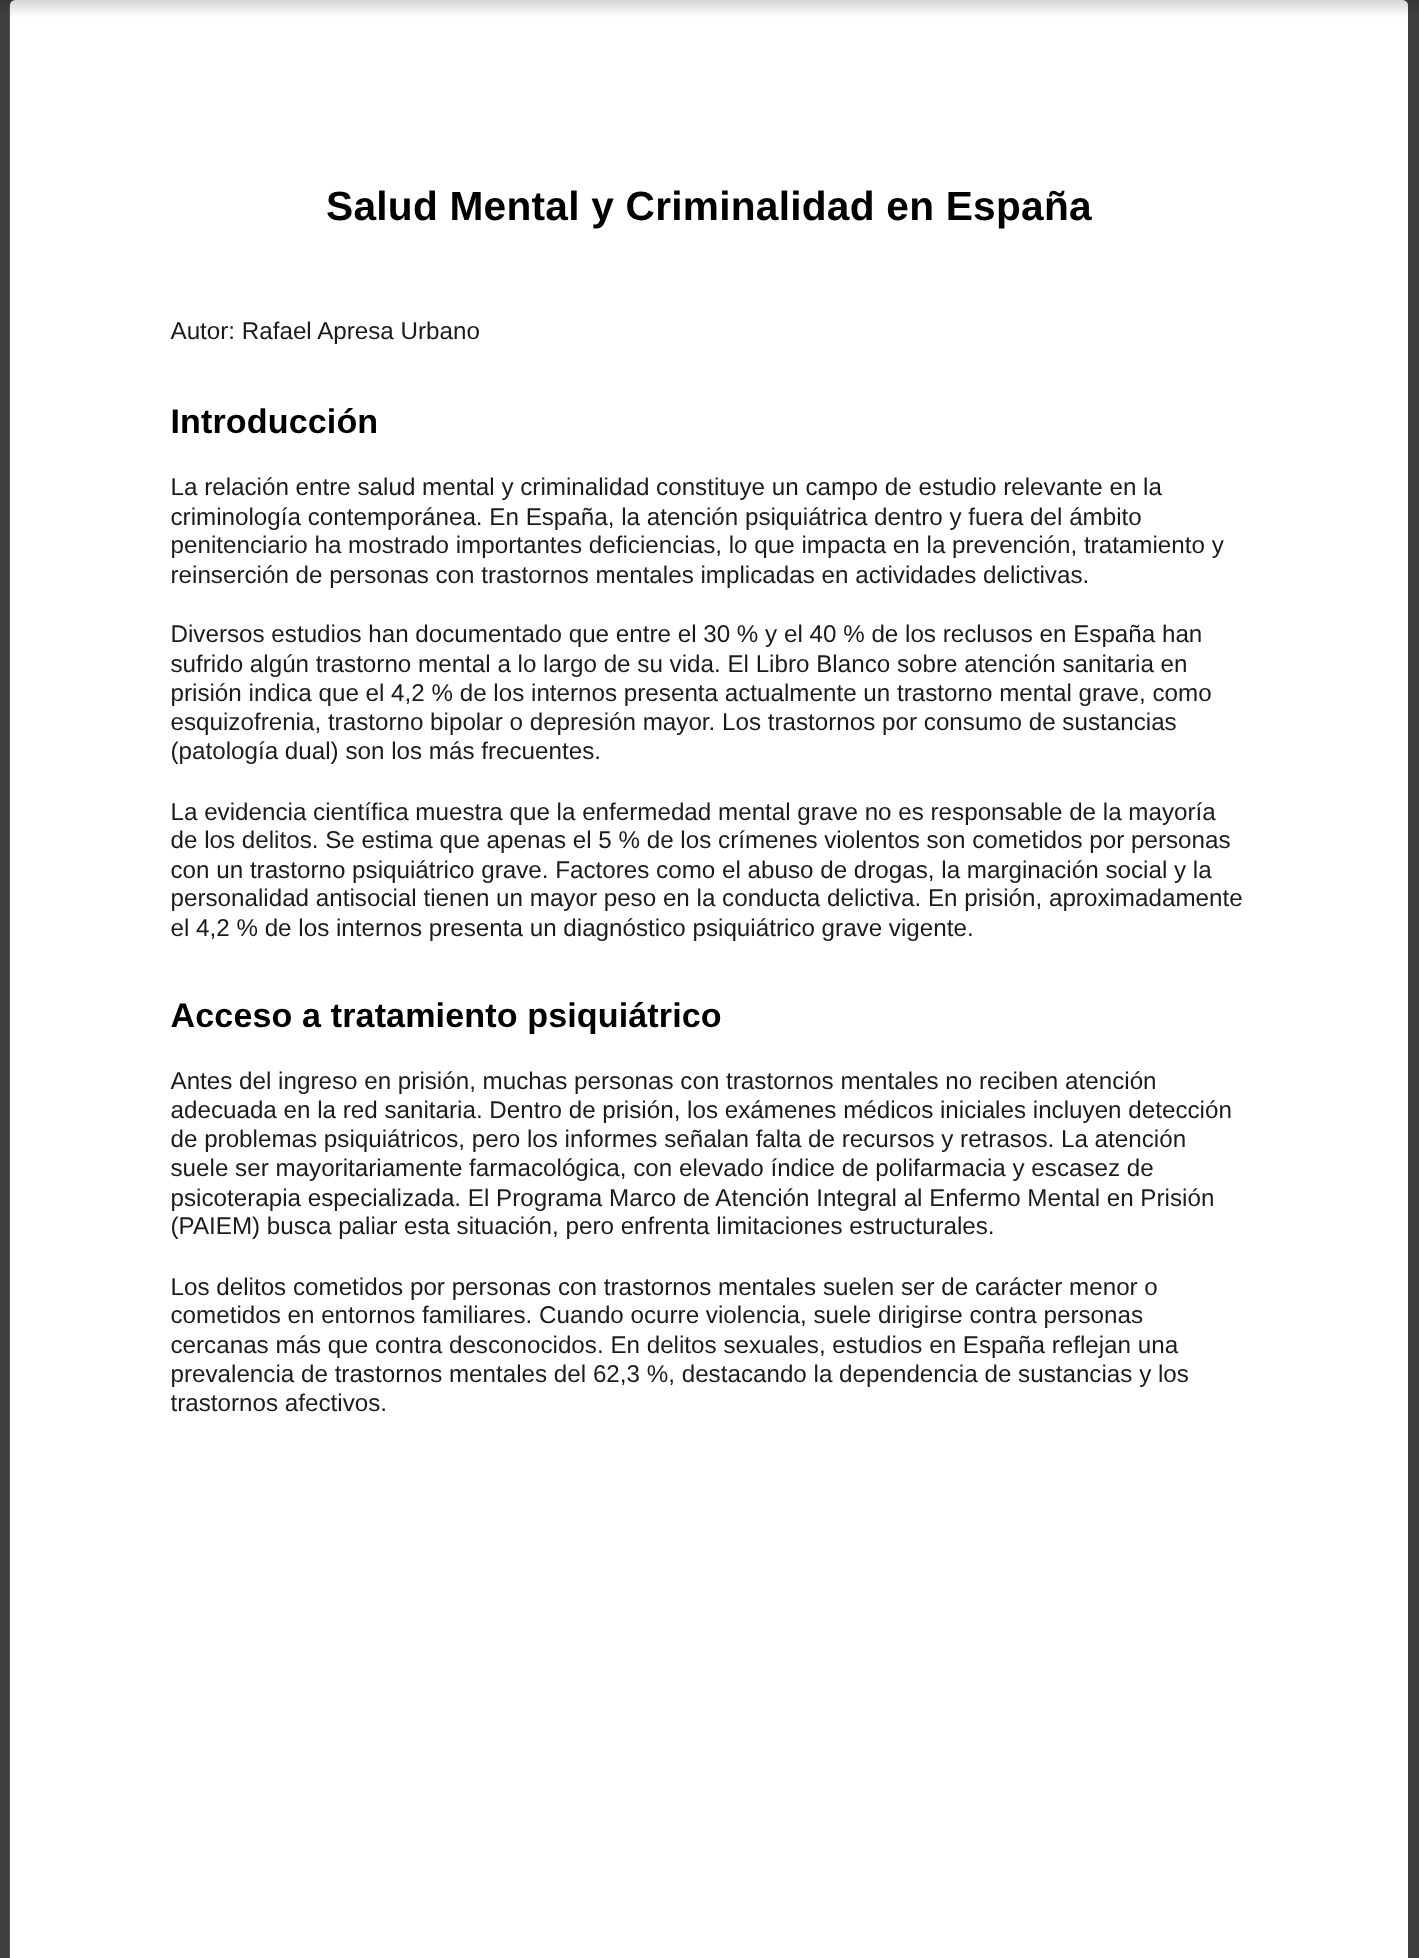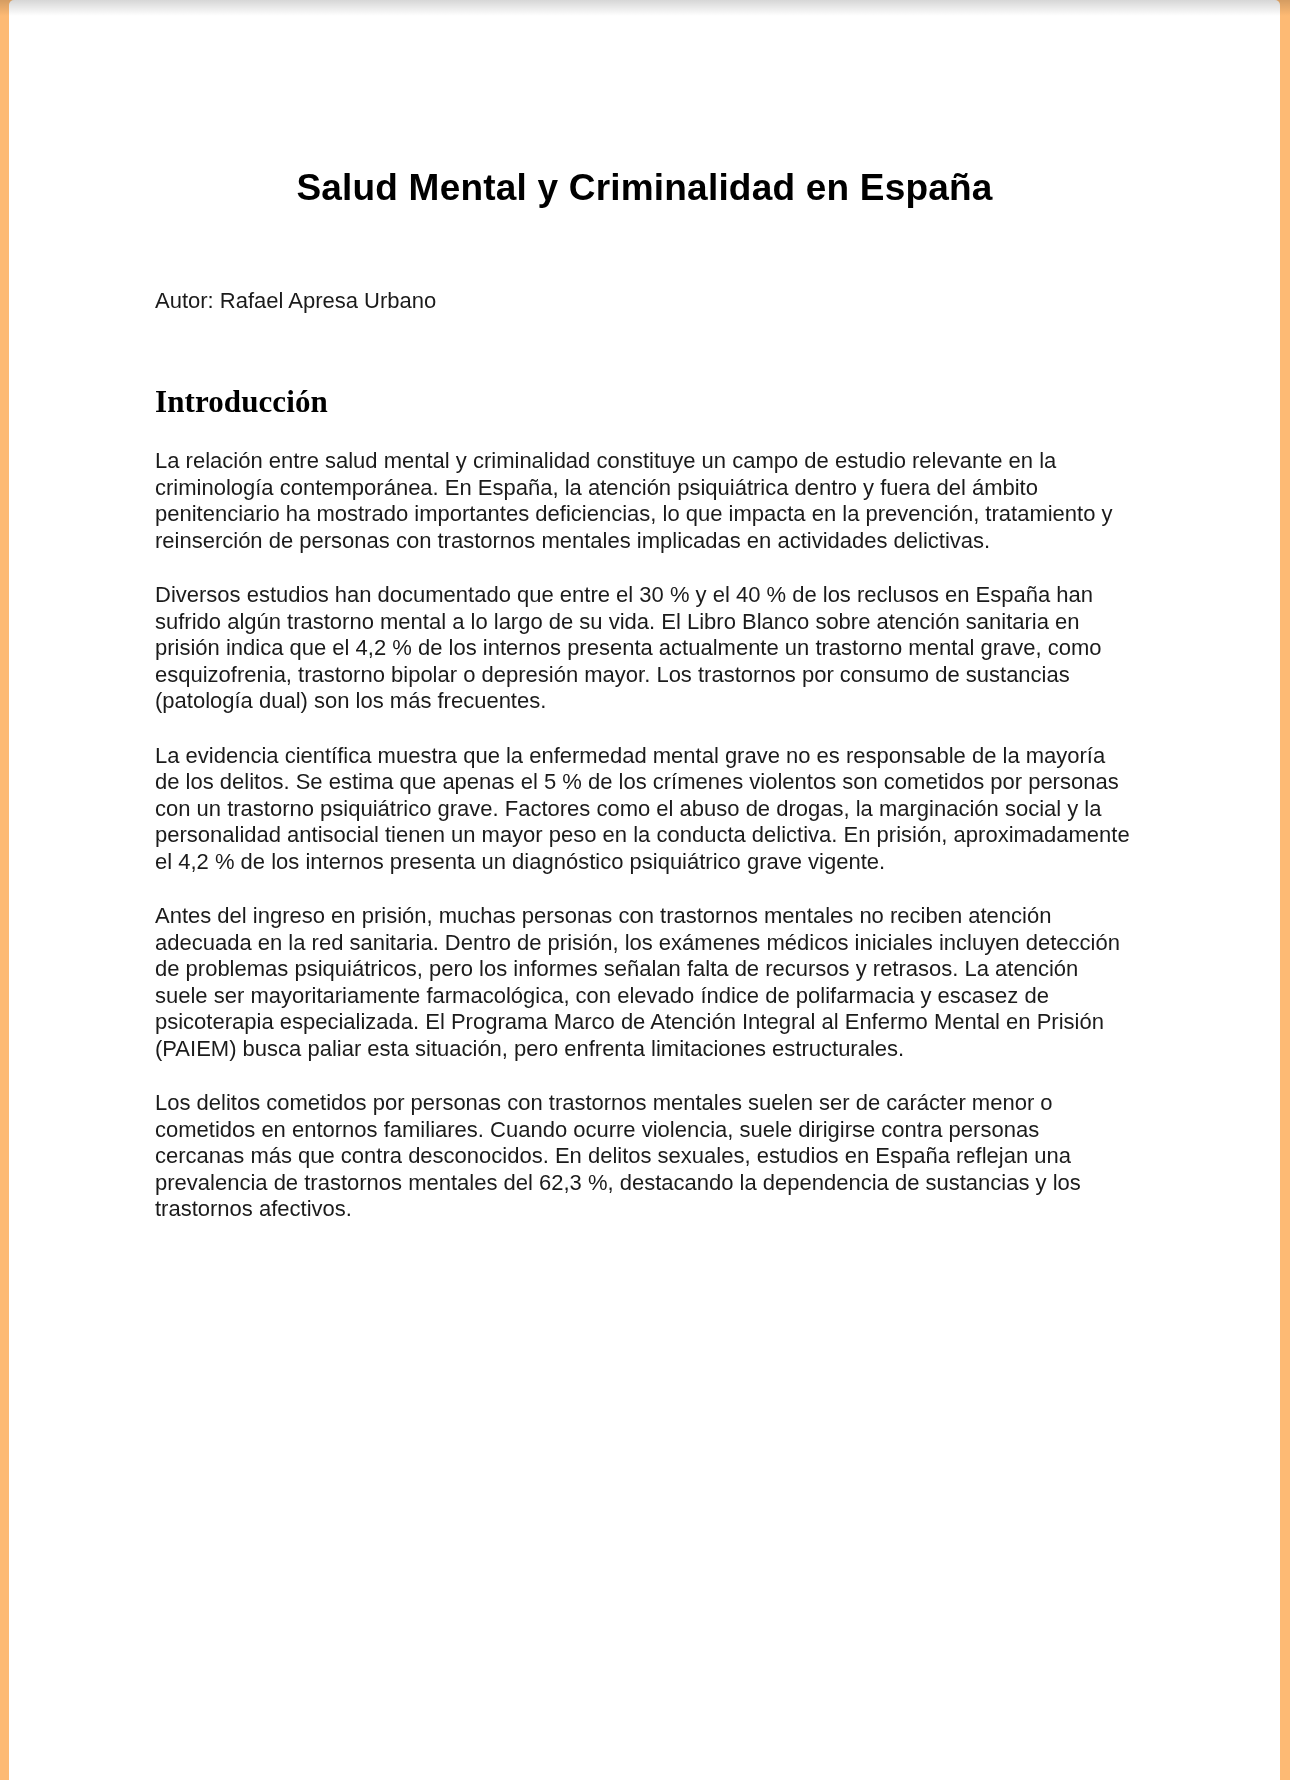--- a/index.html
+++ b/index.html
@@ -18,7 +18,7 @@
   .canvas {
     position: absolute;
     inset: 0;
-    background: #fdba74;
+    background: #404040;
   }
   .page {
     position: absolute;

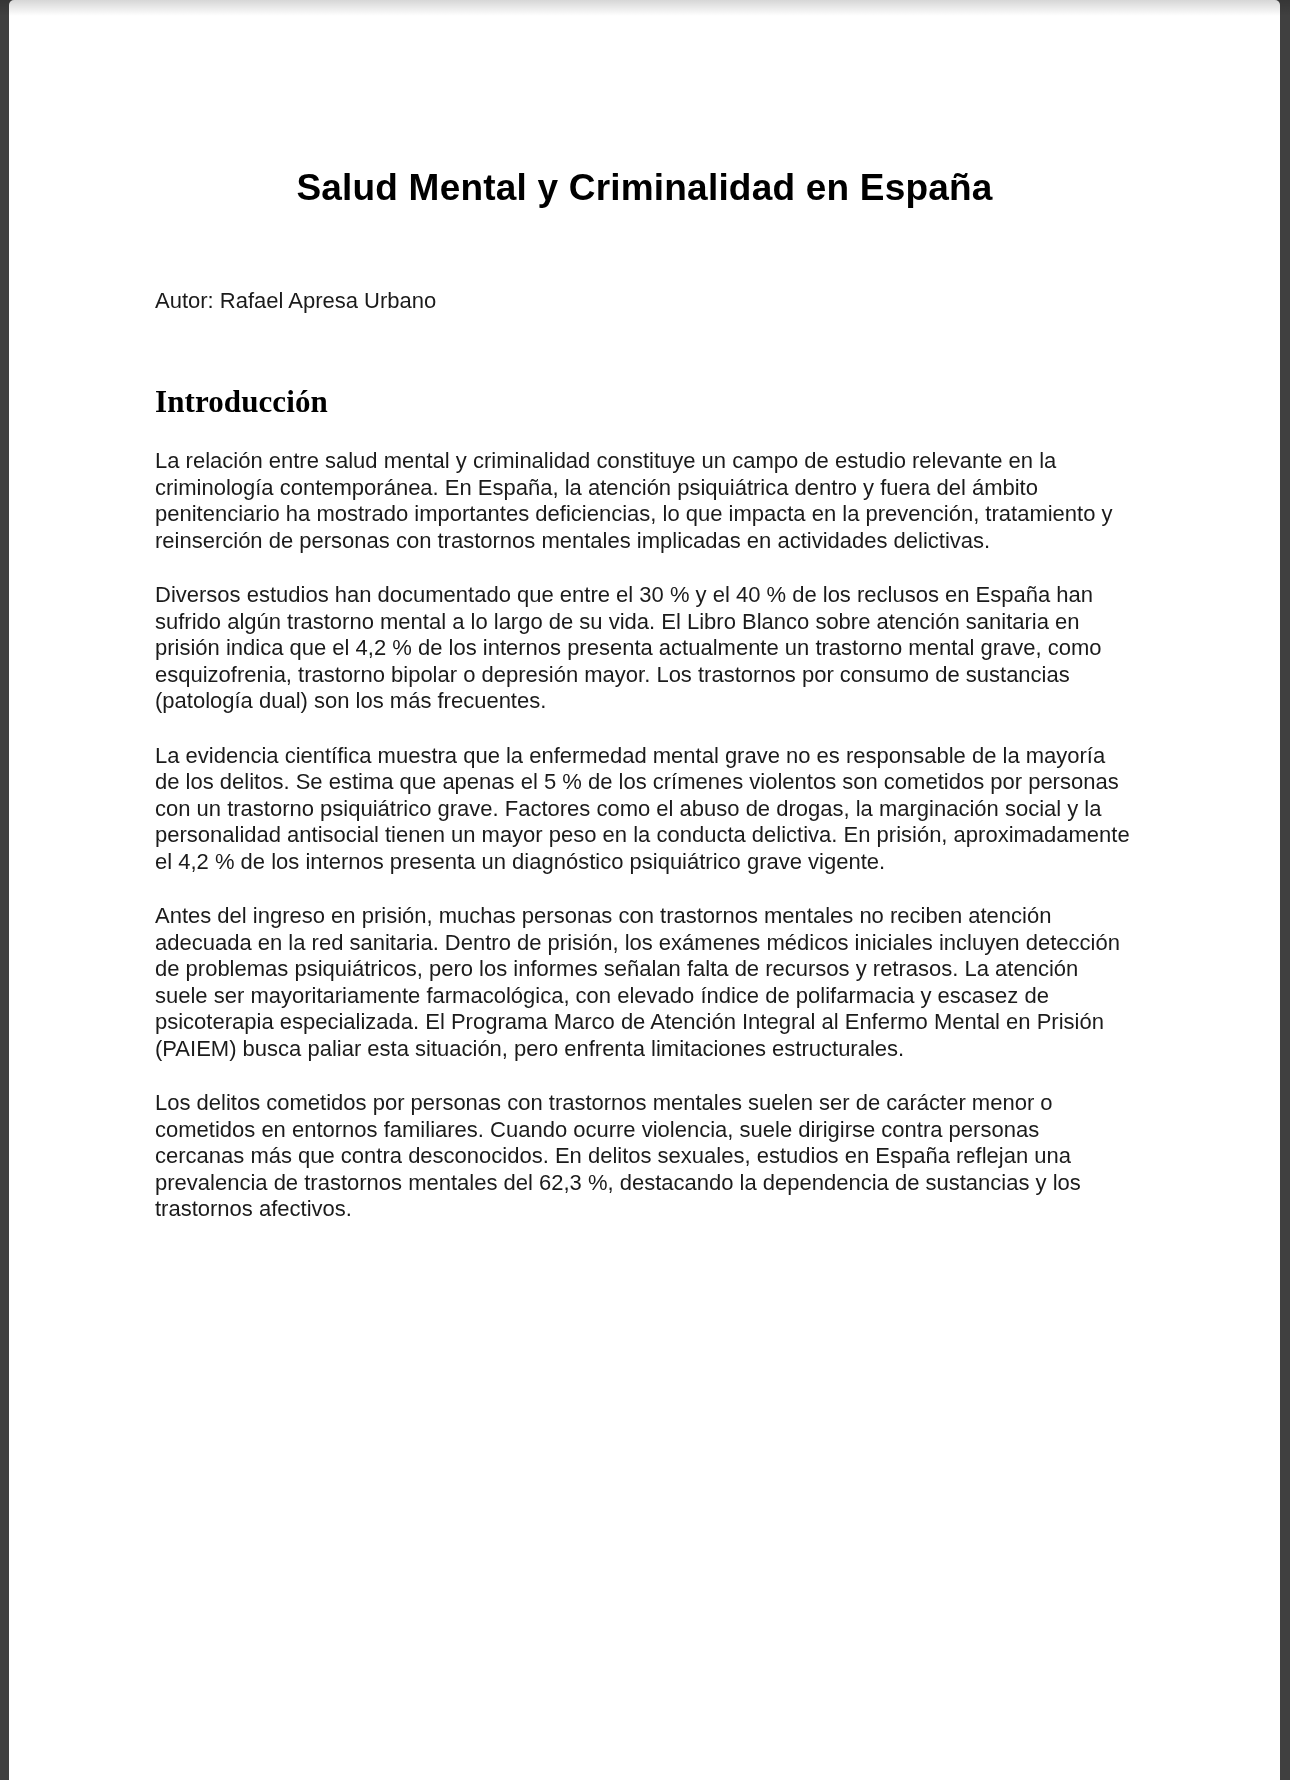--- a/index.html
+++ b/index.html
@@ -68,8 +68,7 @@
     letter-spacing: 0.1px;
   }
   h2.section-heading.first {
-    margin-top: 70px;
-    font-family: Liberation Serif, serif;
+    margin-top: 52px;
   }
   p.section-body {
     margin: 28px 0 0 0;

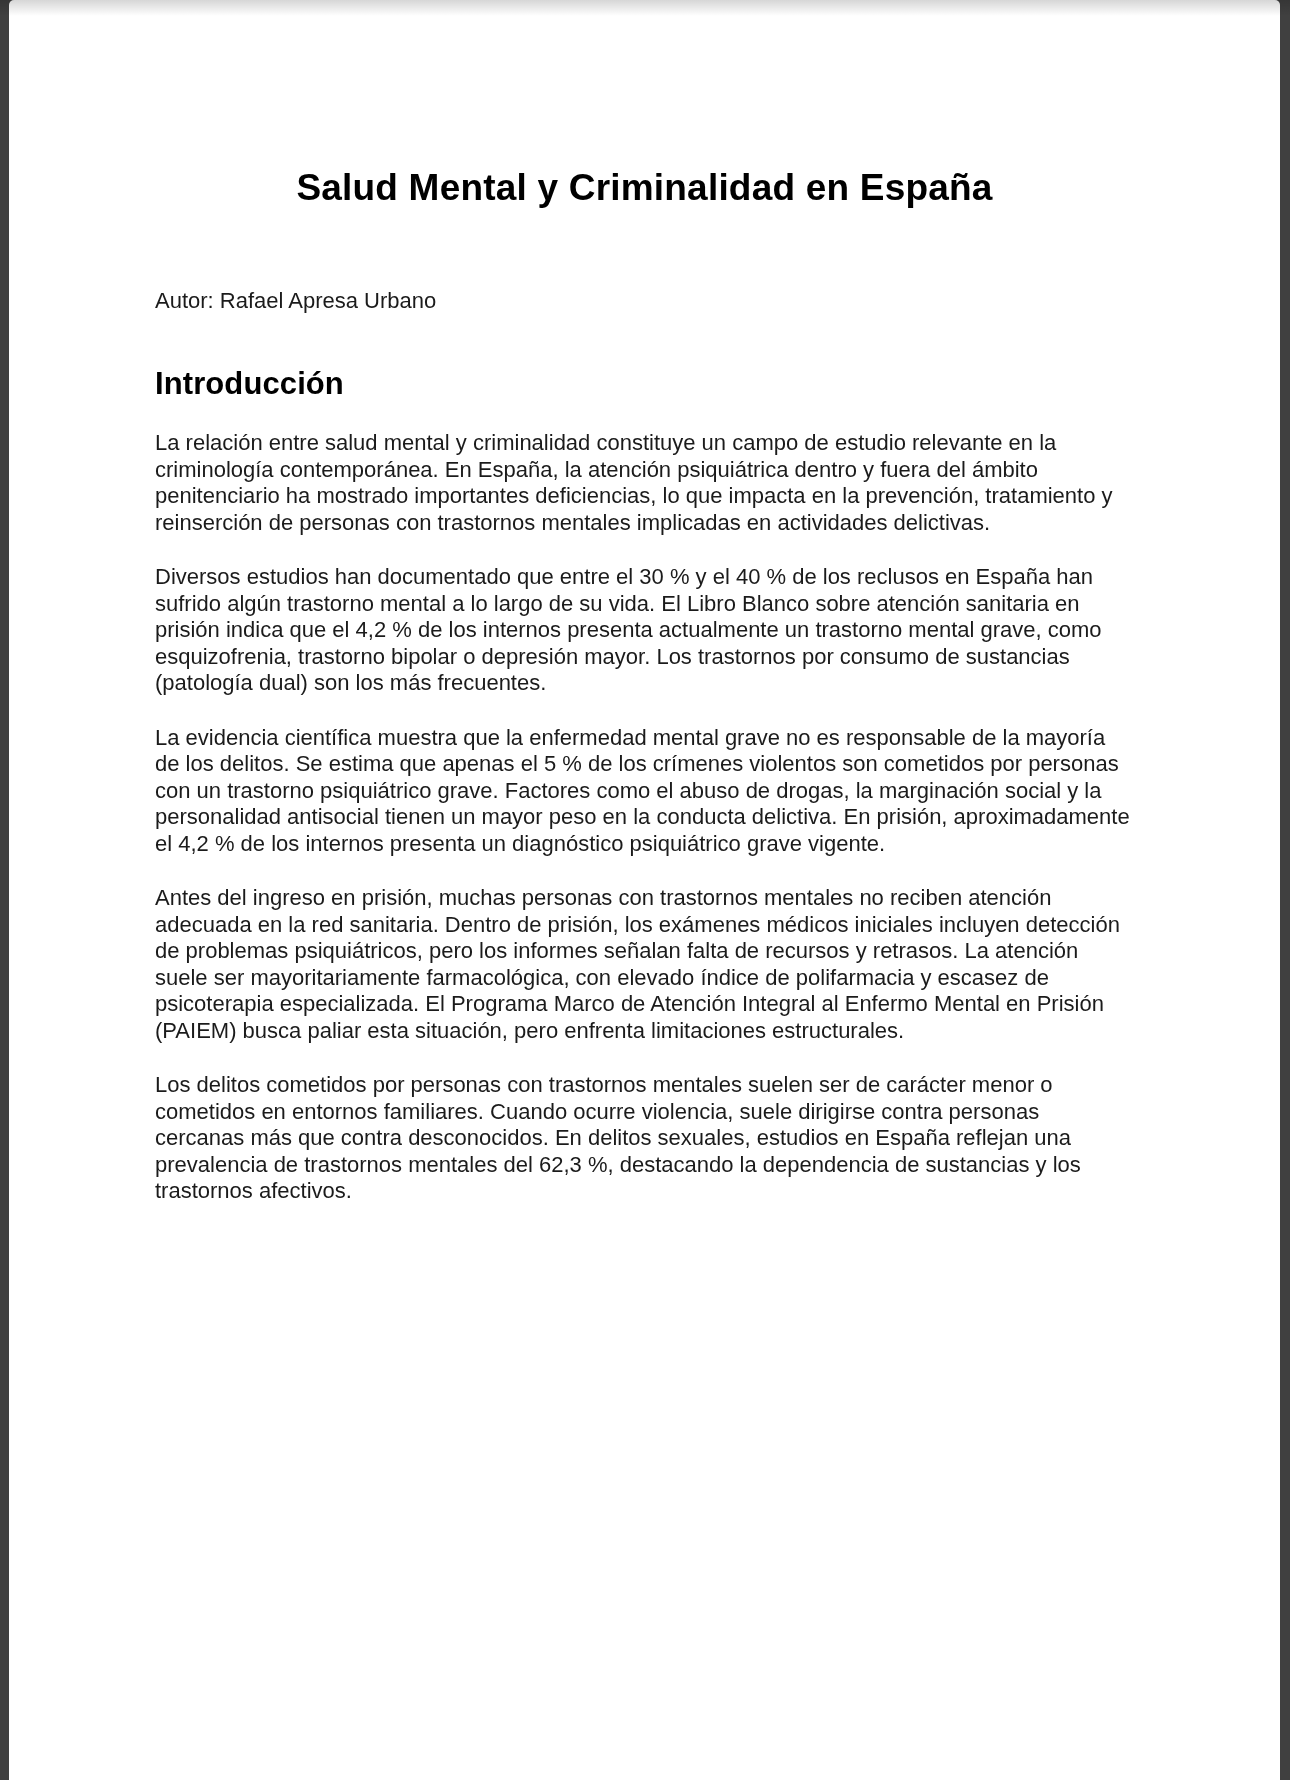--- a/index.html
+++ b/index.html
@@ -95,6 +95,7 @@
 
       <p class="section-body">La evidencia científica muestra que la enfermedad mental grave no es responsable de la mayoría de los delitos. Se estima que apenas el 5 % de los crímenes violentos son cometidos por personas con un trastorno psiquiátrico grave. Factores como el abuso de drogas, la marginación social y la personalidad antisocial tienen un mayor peso en la conducta delictiva. En prisión, aproximadamente el 4,2 % de los internos presenta un diagnóstico psiquiátrico grave vigente.</p>
 
+      <h2 class="section-heading">Acceso a tratamiento psiquiátrico</h2>
       <p class="section-body">Antes del ingreso en prisión, muchas personas con trastornos mentales no reciben atención adecuada en la red sanitaria. Dentro de prisión, los exámenes médicos iniciales incluyen detección de problemas psiquiátricos, pero los informes señalan falta de recursos y retrasos. La atención suele ser mayoritariamente farmacológica, con elevado índice de polifarmacia y escasez de psicoterapia especializada. El Programa Marco de Atención Integral al Enfermo Mental en Prisión (PAIEM) busca paliar esta situación, pero enfrenta limitaciones estructurales.</p>
 
       <p class="section-body">Los delitos cometidos por personas con trastornos mentales suelen ser de carácter menor o cometidos en entornos familiares. Cuando ocurre violencia, suele dirigirse contra personas cercanas más que contra desconocidos. En delitos sexuales, estudios en España reflejan una prevalencia de trastornos mentales del 62,3 %, destacando la dependencia de sustancias y los trastornos afectivos.</p>

